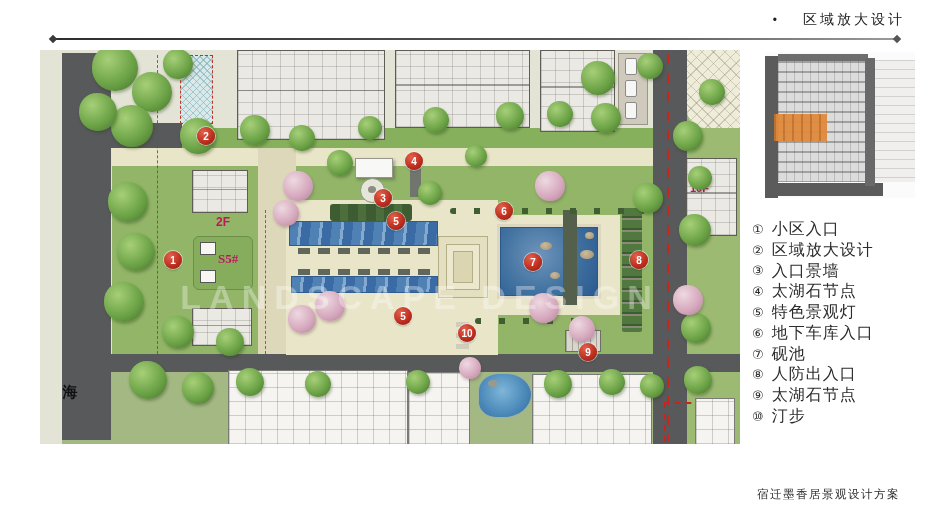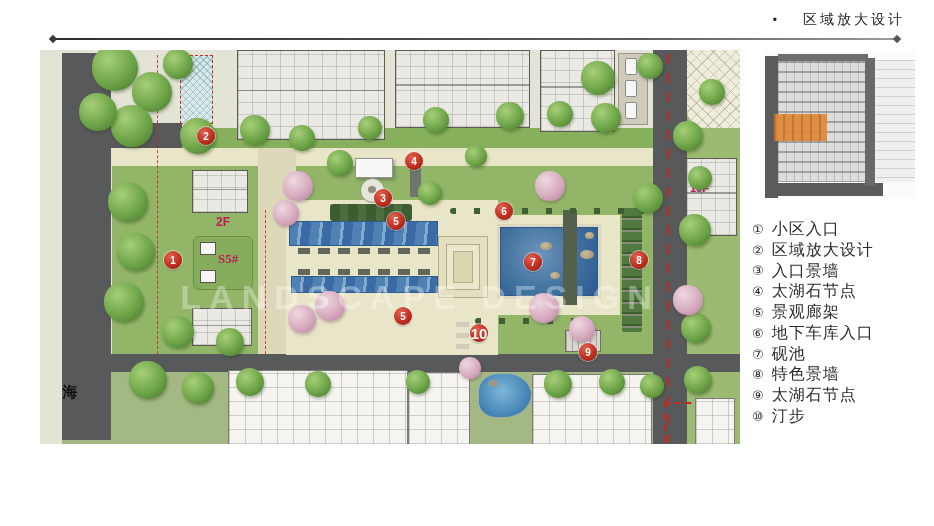--- a/index.html
+++ b/index.html
@@ -293,7 +293,7 @@
       </div>
     <div class="legend-item">
         <span class="sym">⑤</span>
-        <span class="lbl">景观廊架</span>
+        <span class="lbl">特色景观灯</span>
       </div>
     <div class="legend-item">
         <span class="sym">⑥</span>

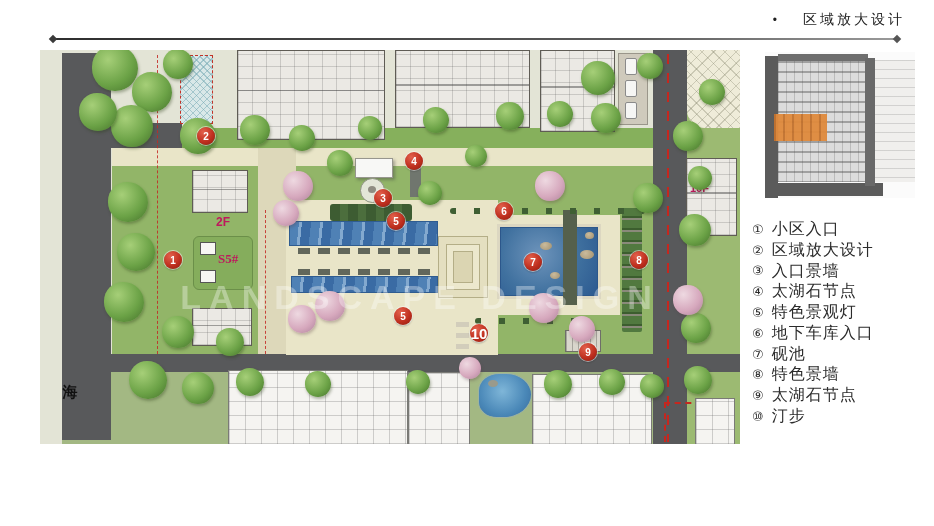--- a/index.html
+++ b/index.html
@@ -261,7 +261,7 @@
     <div class="marker" style="left:484px;top:203px;">7</div>
     <div class="marker" style="left:590px;top:201px;">8</div>
     <div class="marker" style="left:539px;top:293px;">9</div>
-    <div class="marker" style="left:418px;top:274px;font-size:15px;margin-left:12px;">10</div>
+    <div class="marker" style="left:418px;top:274px;font-size:10px;">10</div>
   </div>
 
   <div class="locator">

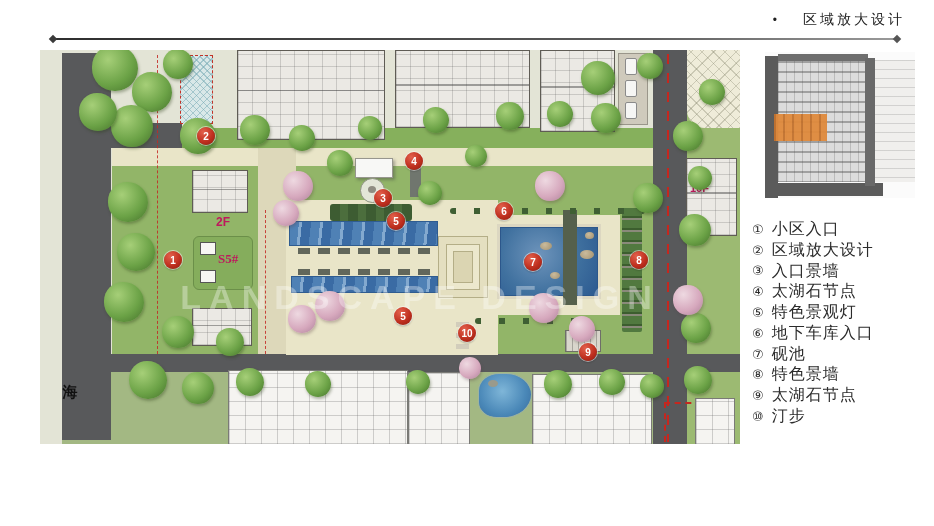--- a/index.html
+++ b/index.html
@@ -305,7 +305,7 @@
       </div>
     <div class="legend-item">
         <span class="sym">⑧</span>
-        <span class="lbl">特色景墙</span>
+        <span class="lbl">人防出入口</span>
       </div>
     <div class="legend-item">
         <span class="sym">⑨</span>

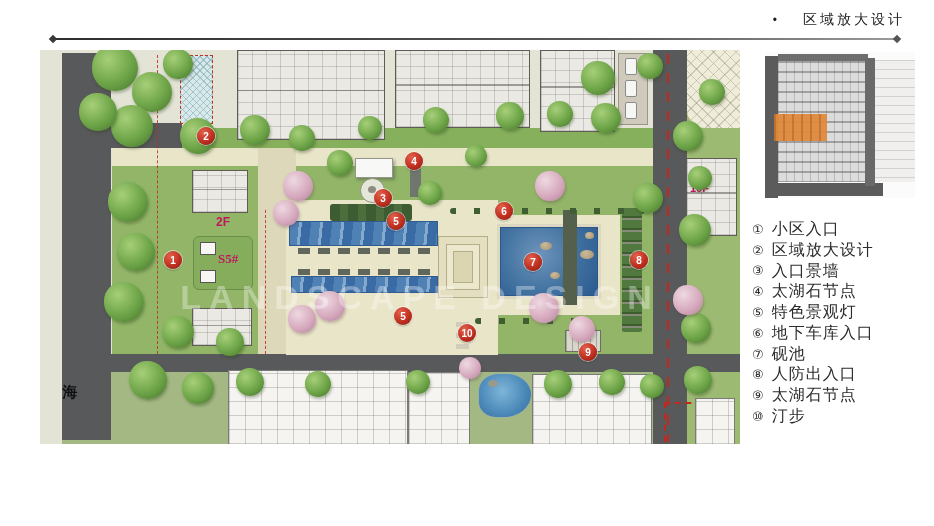--- a/index.html
+++ b/index.html
@@ -317,6 +317,7 @@
       </div>
   </div>
 
+  <div class="footer">宿迁墨香居景观设计方案</div>
 </div>
 
 </body></html>

